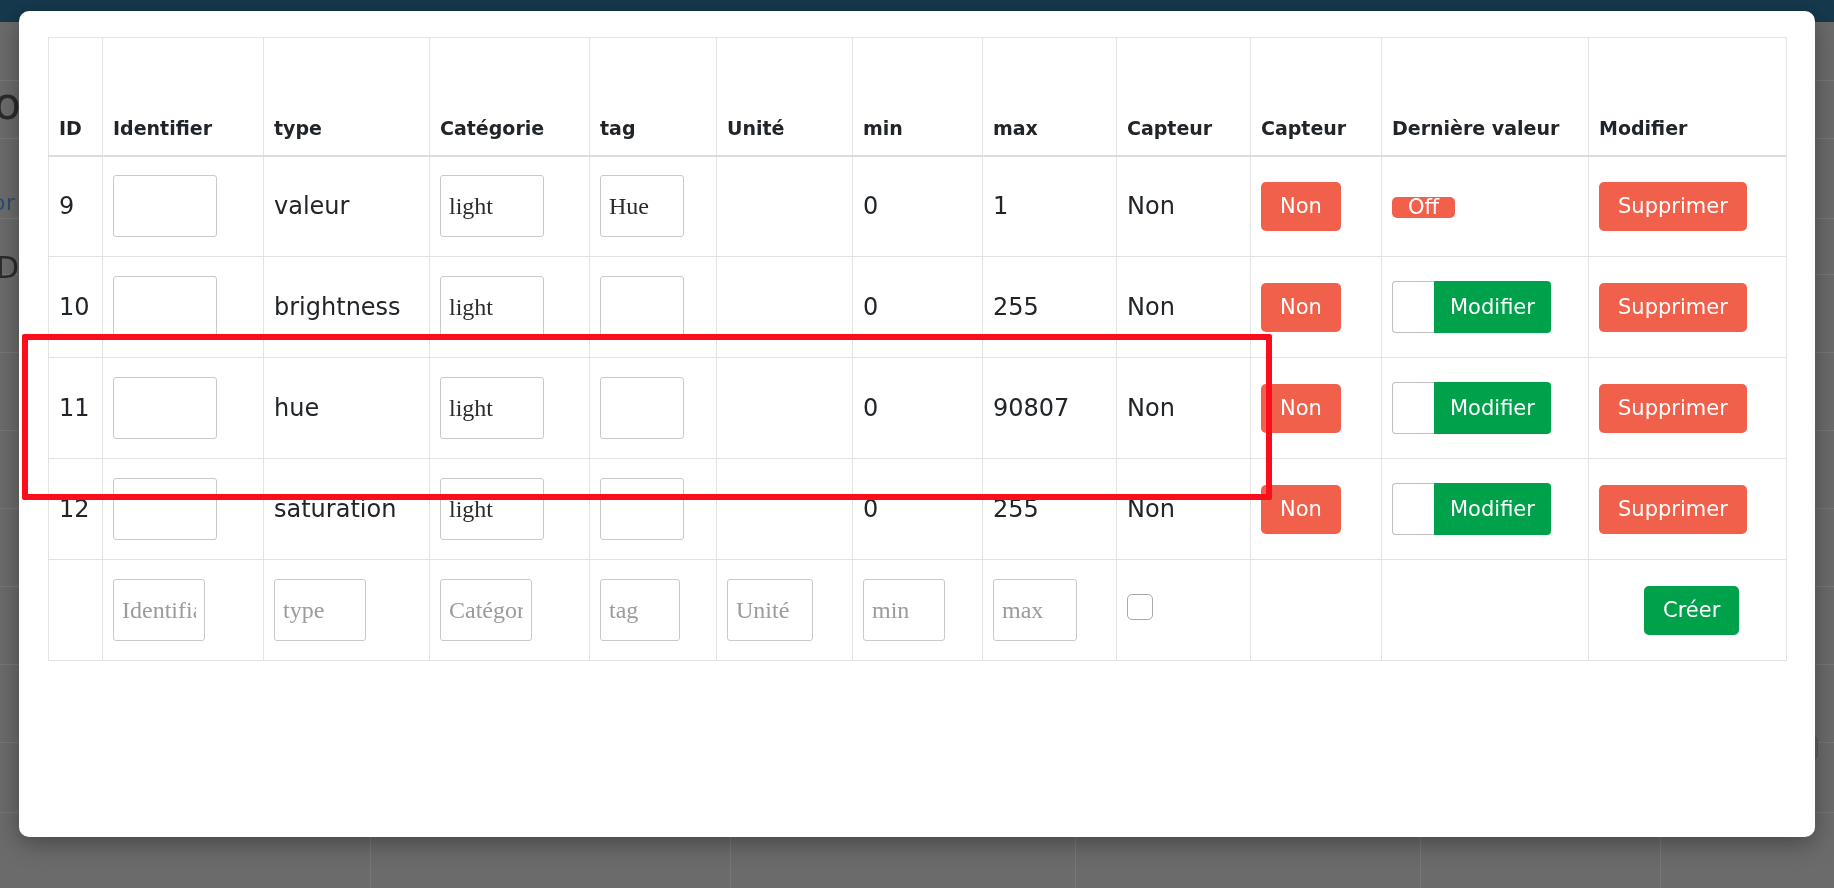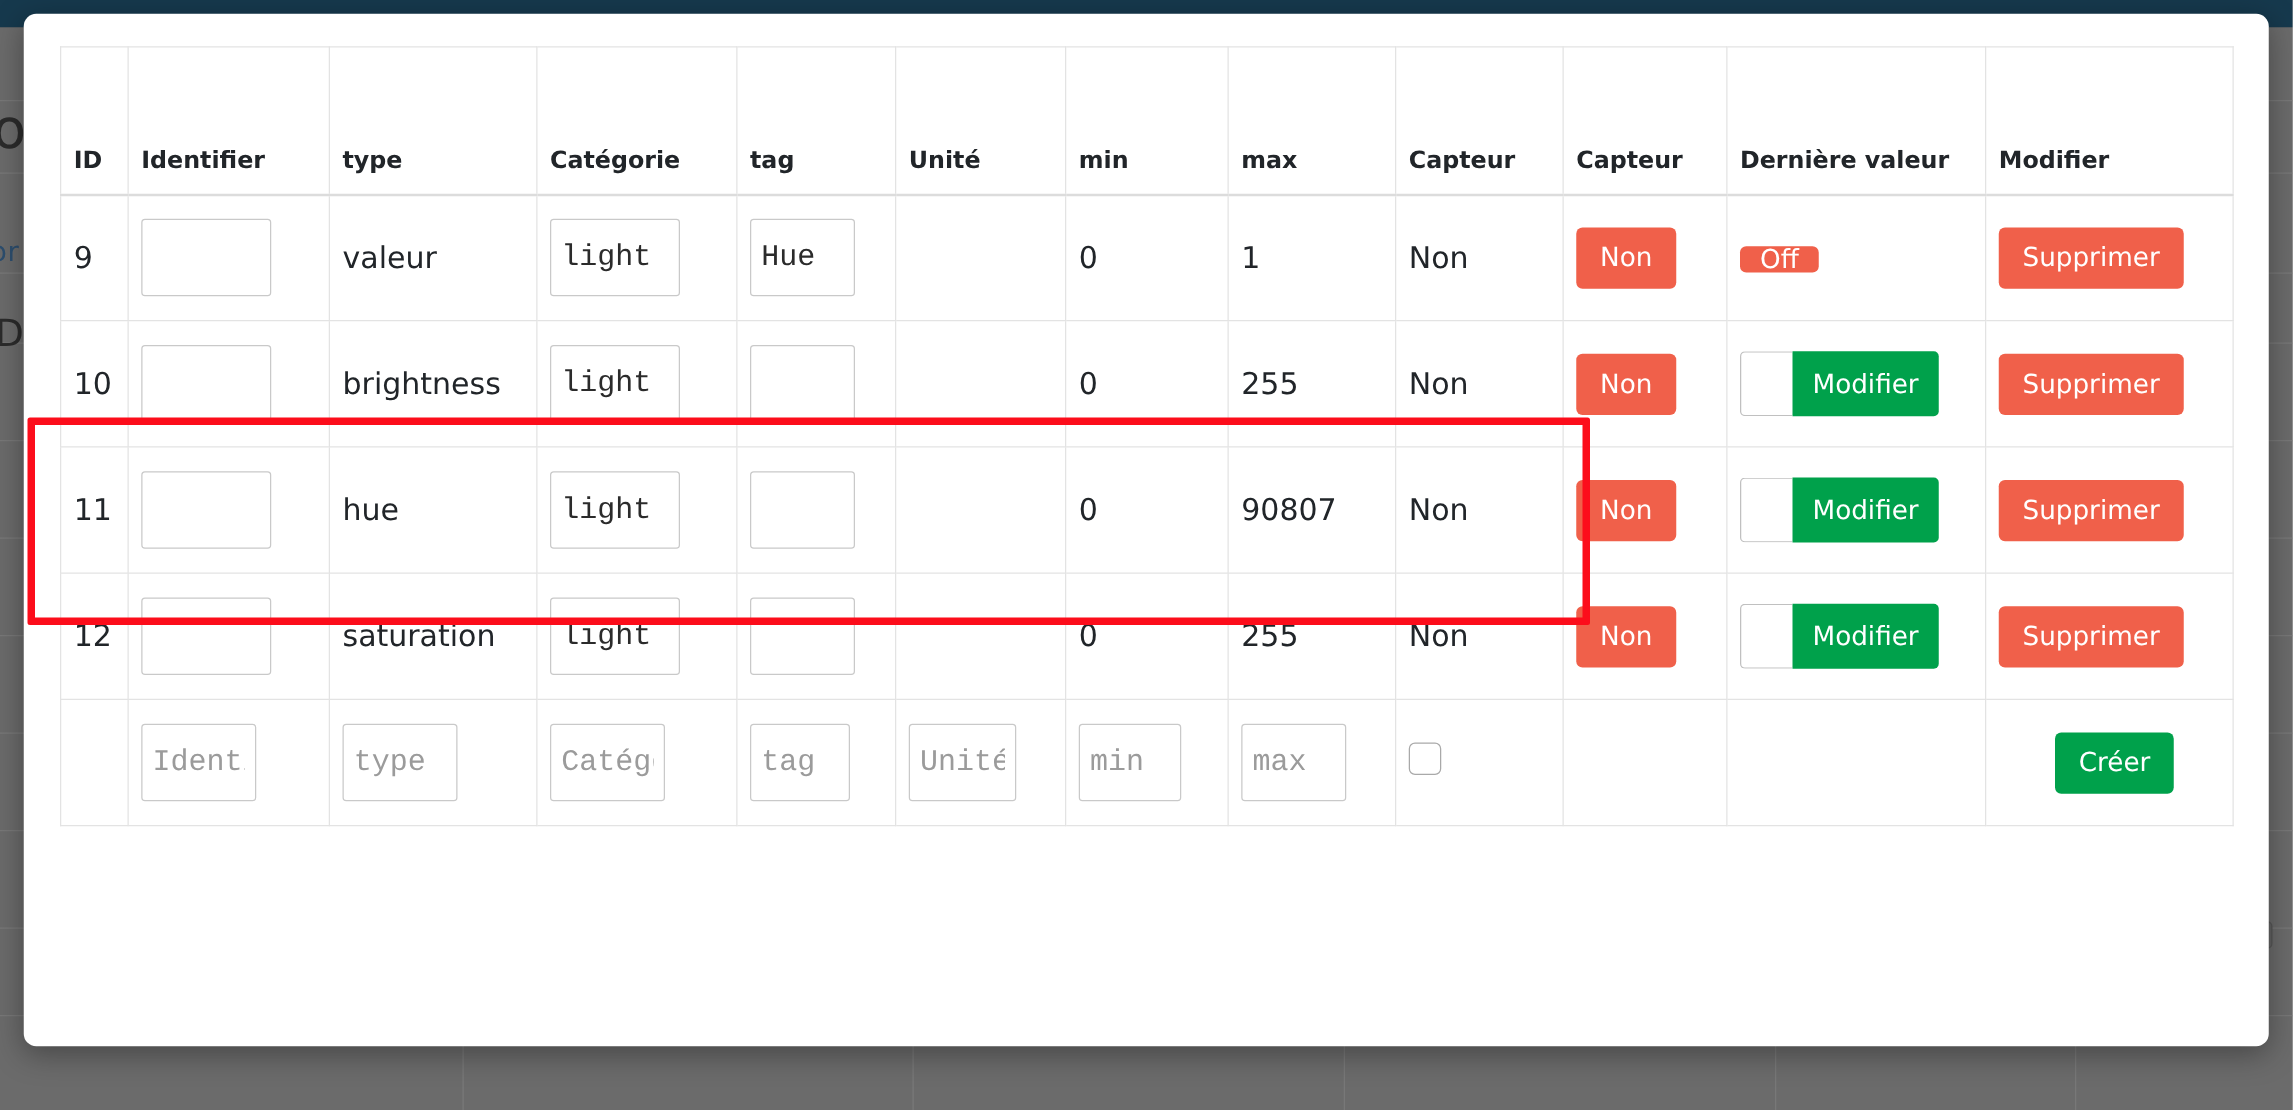--- a/index.html
+++ b/index.html
@@ -157,7 +157,7 @@
     font-size: 24px;
     color: #2b2b2b;
     padding: 4px 8px;
-    font-family: Liberation Mono, monospace;
+    font-family: Liberation Serif, serif;
     outline: none;
     overflow: hidden;
   }

